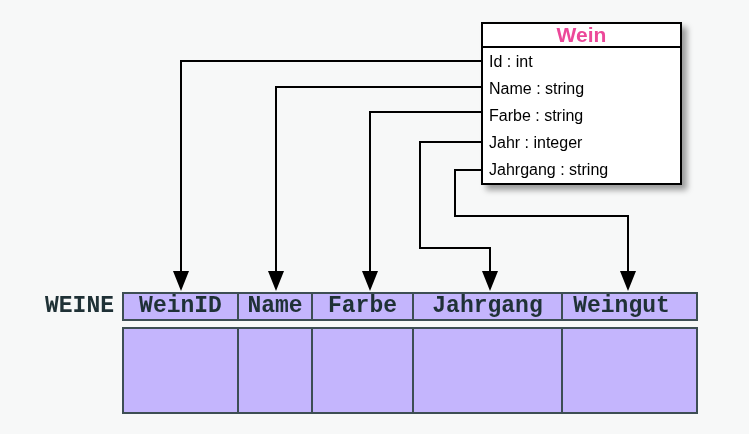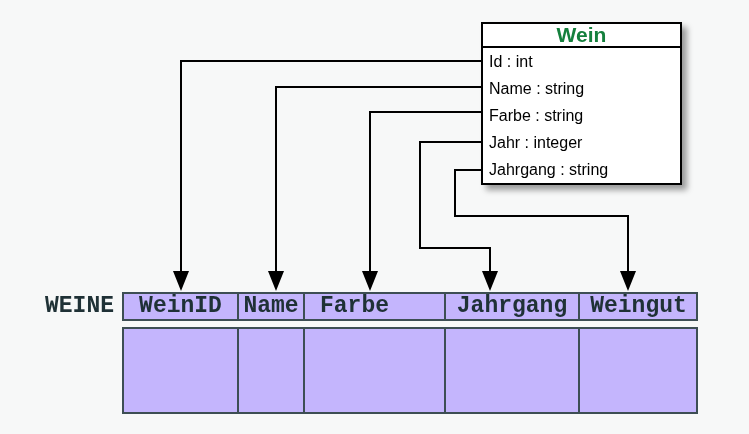--- a/index.html
+++ b/index.html
@@ -20,7 +20,7 @@
   }
   .classbox-title {
     height:22px; line-height:22px; text-align:center;
-    font-weight:bold; font-size:21px; color:#15803d;
+    font-weight:bold; font-size:21px; color:#ec4899;
     border-bottom:2px solid #000;
   }
   .attr {

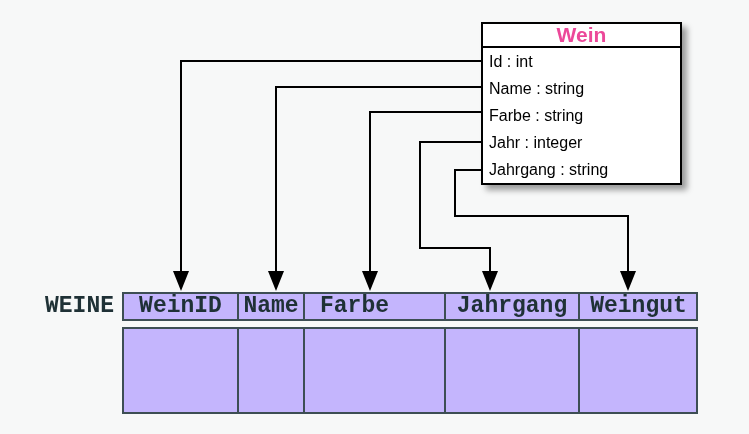--- a/index.html
+++ b/index.html
@@ -48,7 +48,7 @@
     overflow:hidden; white-space:nowrap;
   }
   .cell + .cell { border-left:2px solid #3d4e54; }
-  .c0 { width:113px; } .c1 { width:66px; } .c2 { width:101px; }
+  .c0 { width:113px; } .c1 { width:74px; } .c2 { width:101px; }
   .c3 { width:134px;margin-left:40px; } .c4 { width:119px;text-align:center; }
 </style>
 </head>

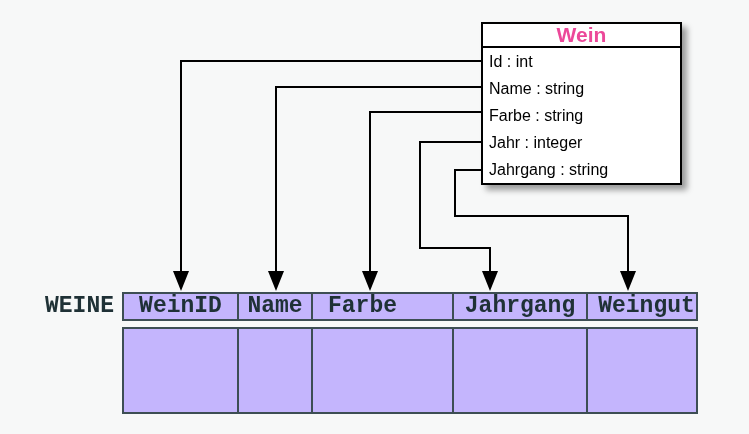--- a/index.html
+++ b/index.html
@@ -49,7 +49,7 @@
   }
   .cell + .cell { border-left:2px solid #3d4e54; }
   .c0 { width:113px; } .c1 { width:74px; } .c2 { width:101px; }
-  .c3 { width:134px;margin-left:40px; } .c4 { width:119px;text-align:center; }
+  .c3 { width:149px; } .c4 { width:119px;text-align:center; }
 </style>
 </head>
 <body>

